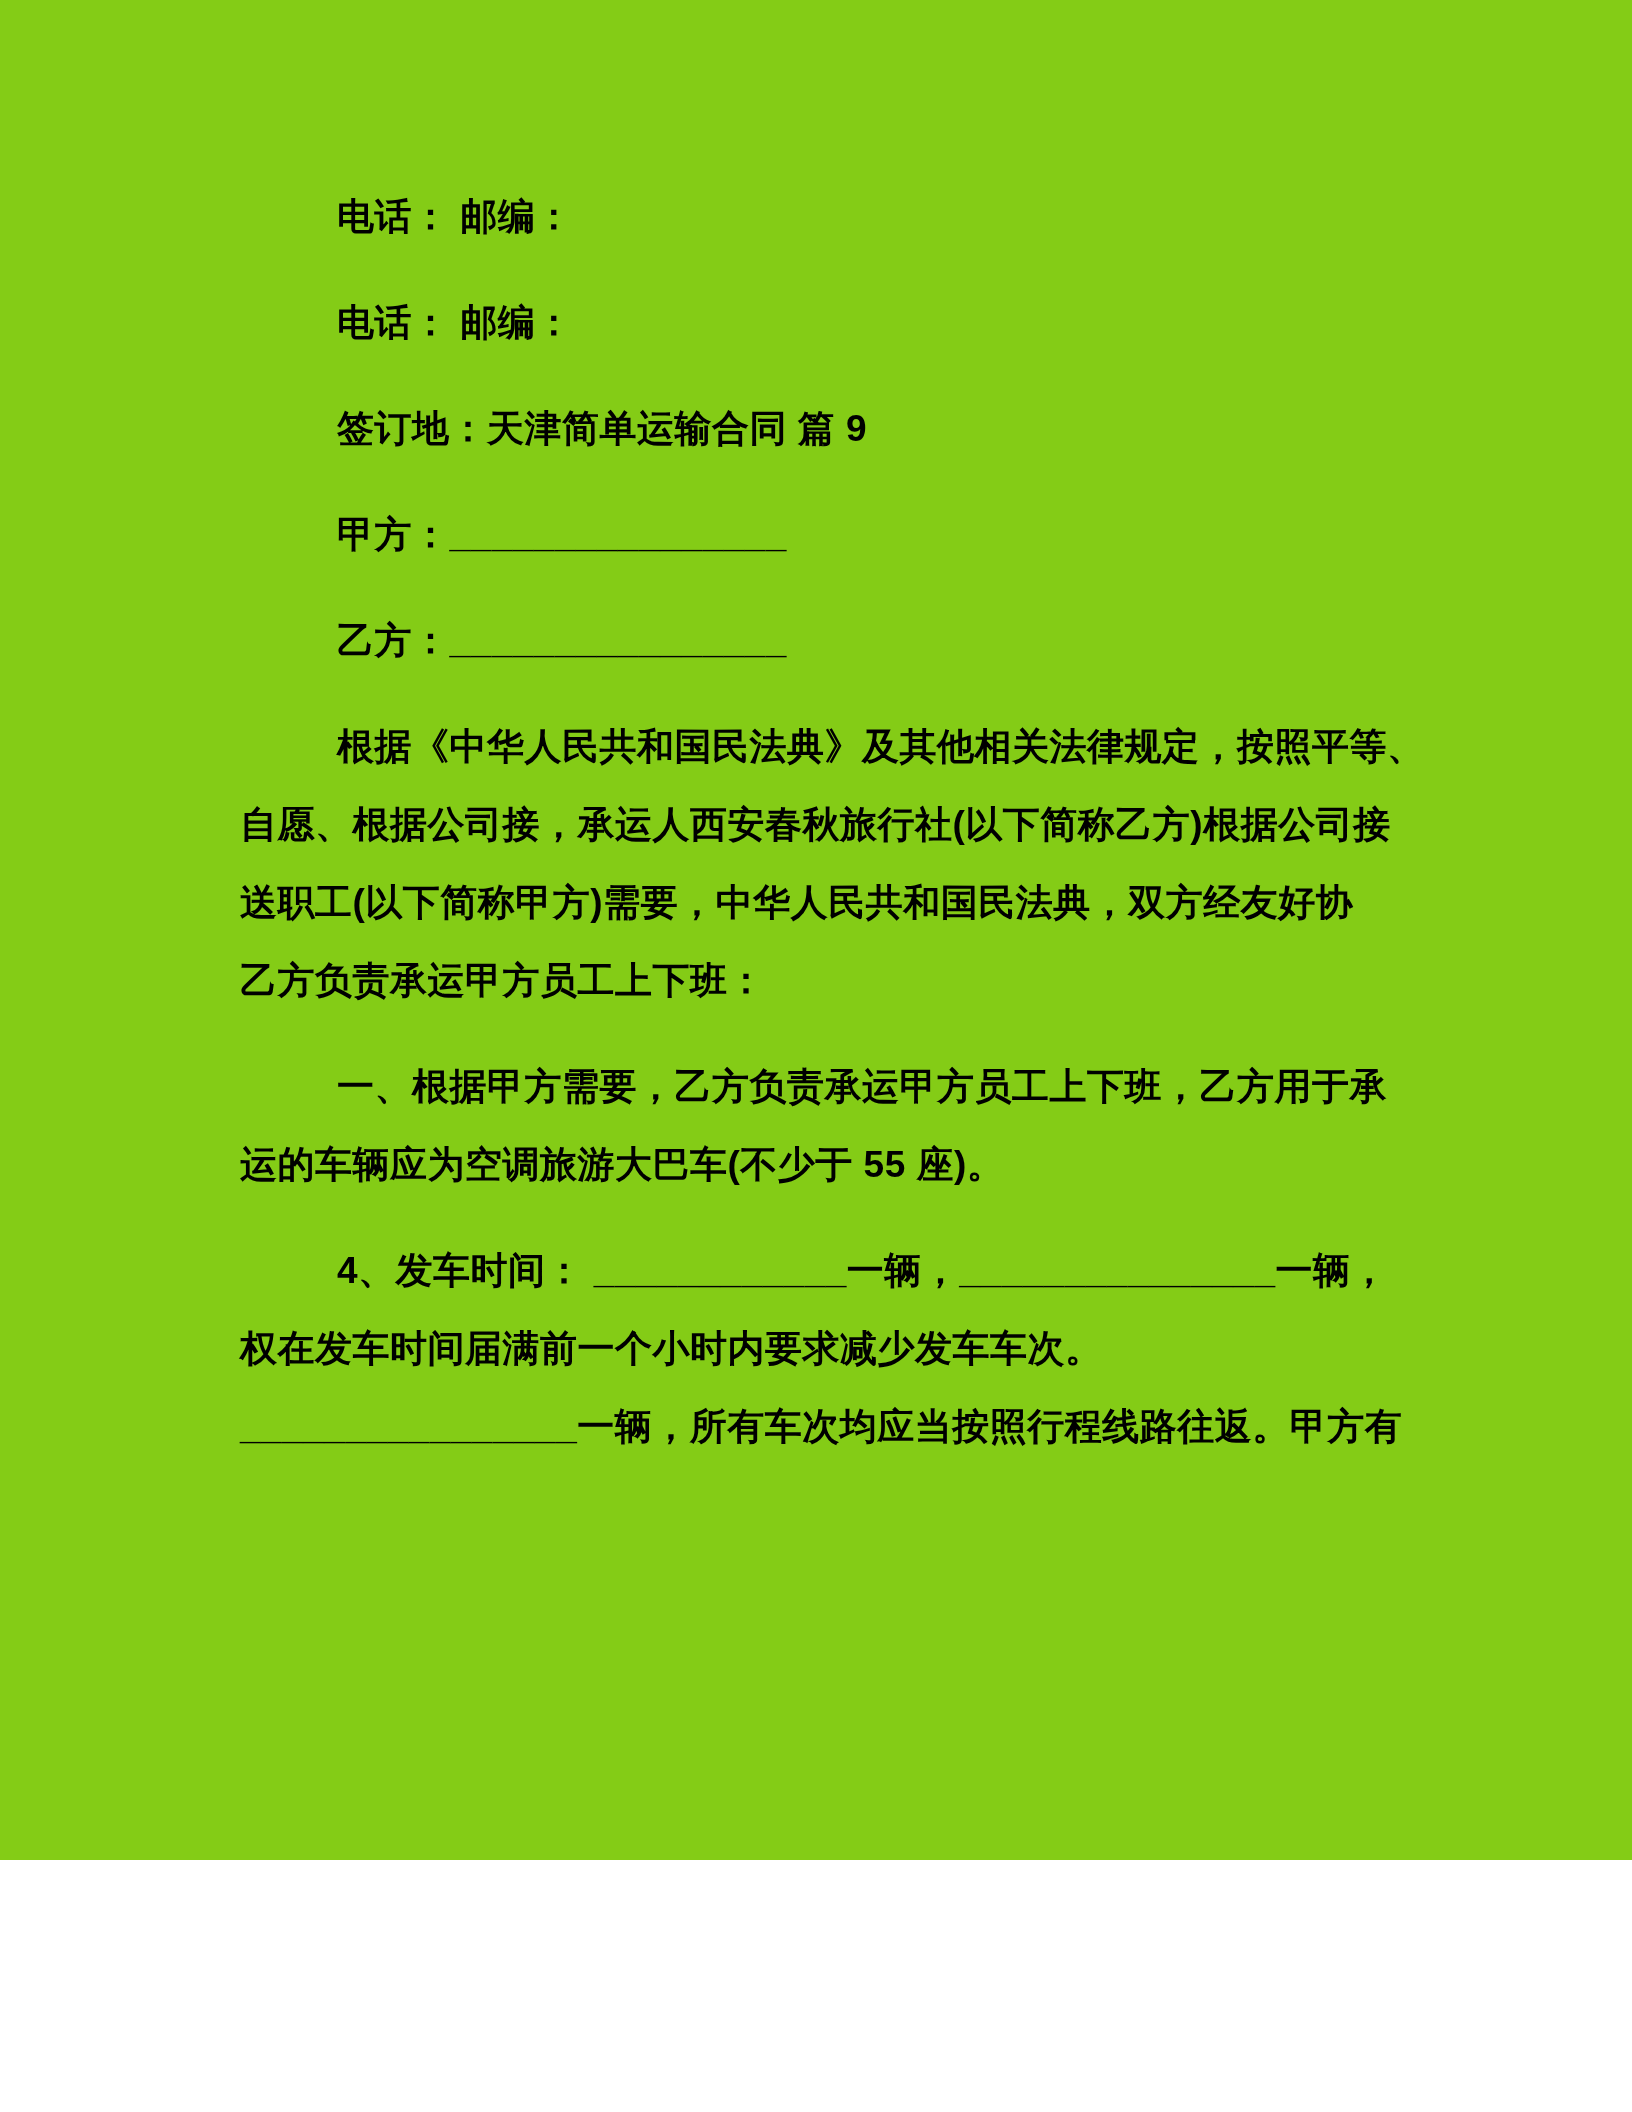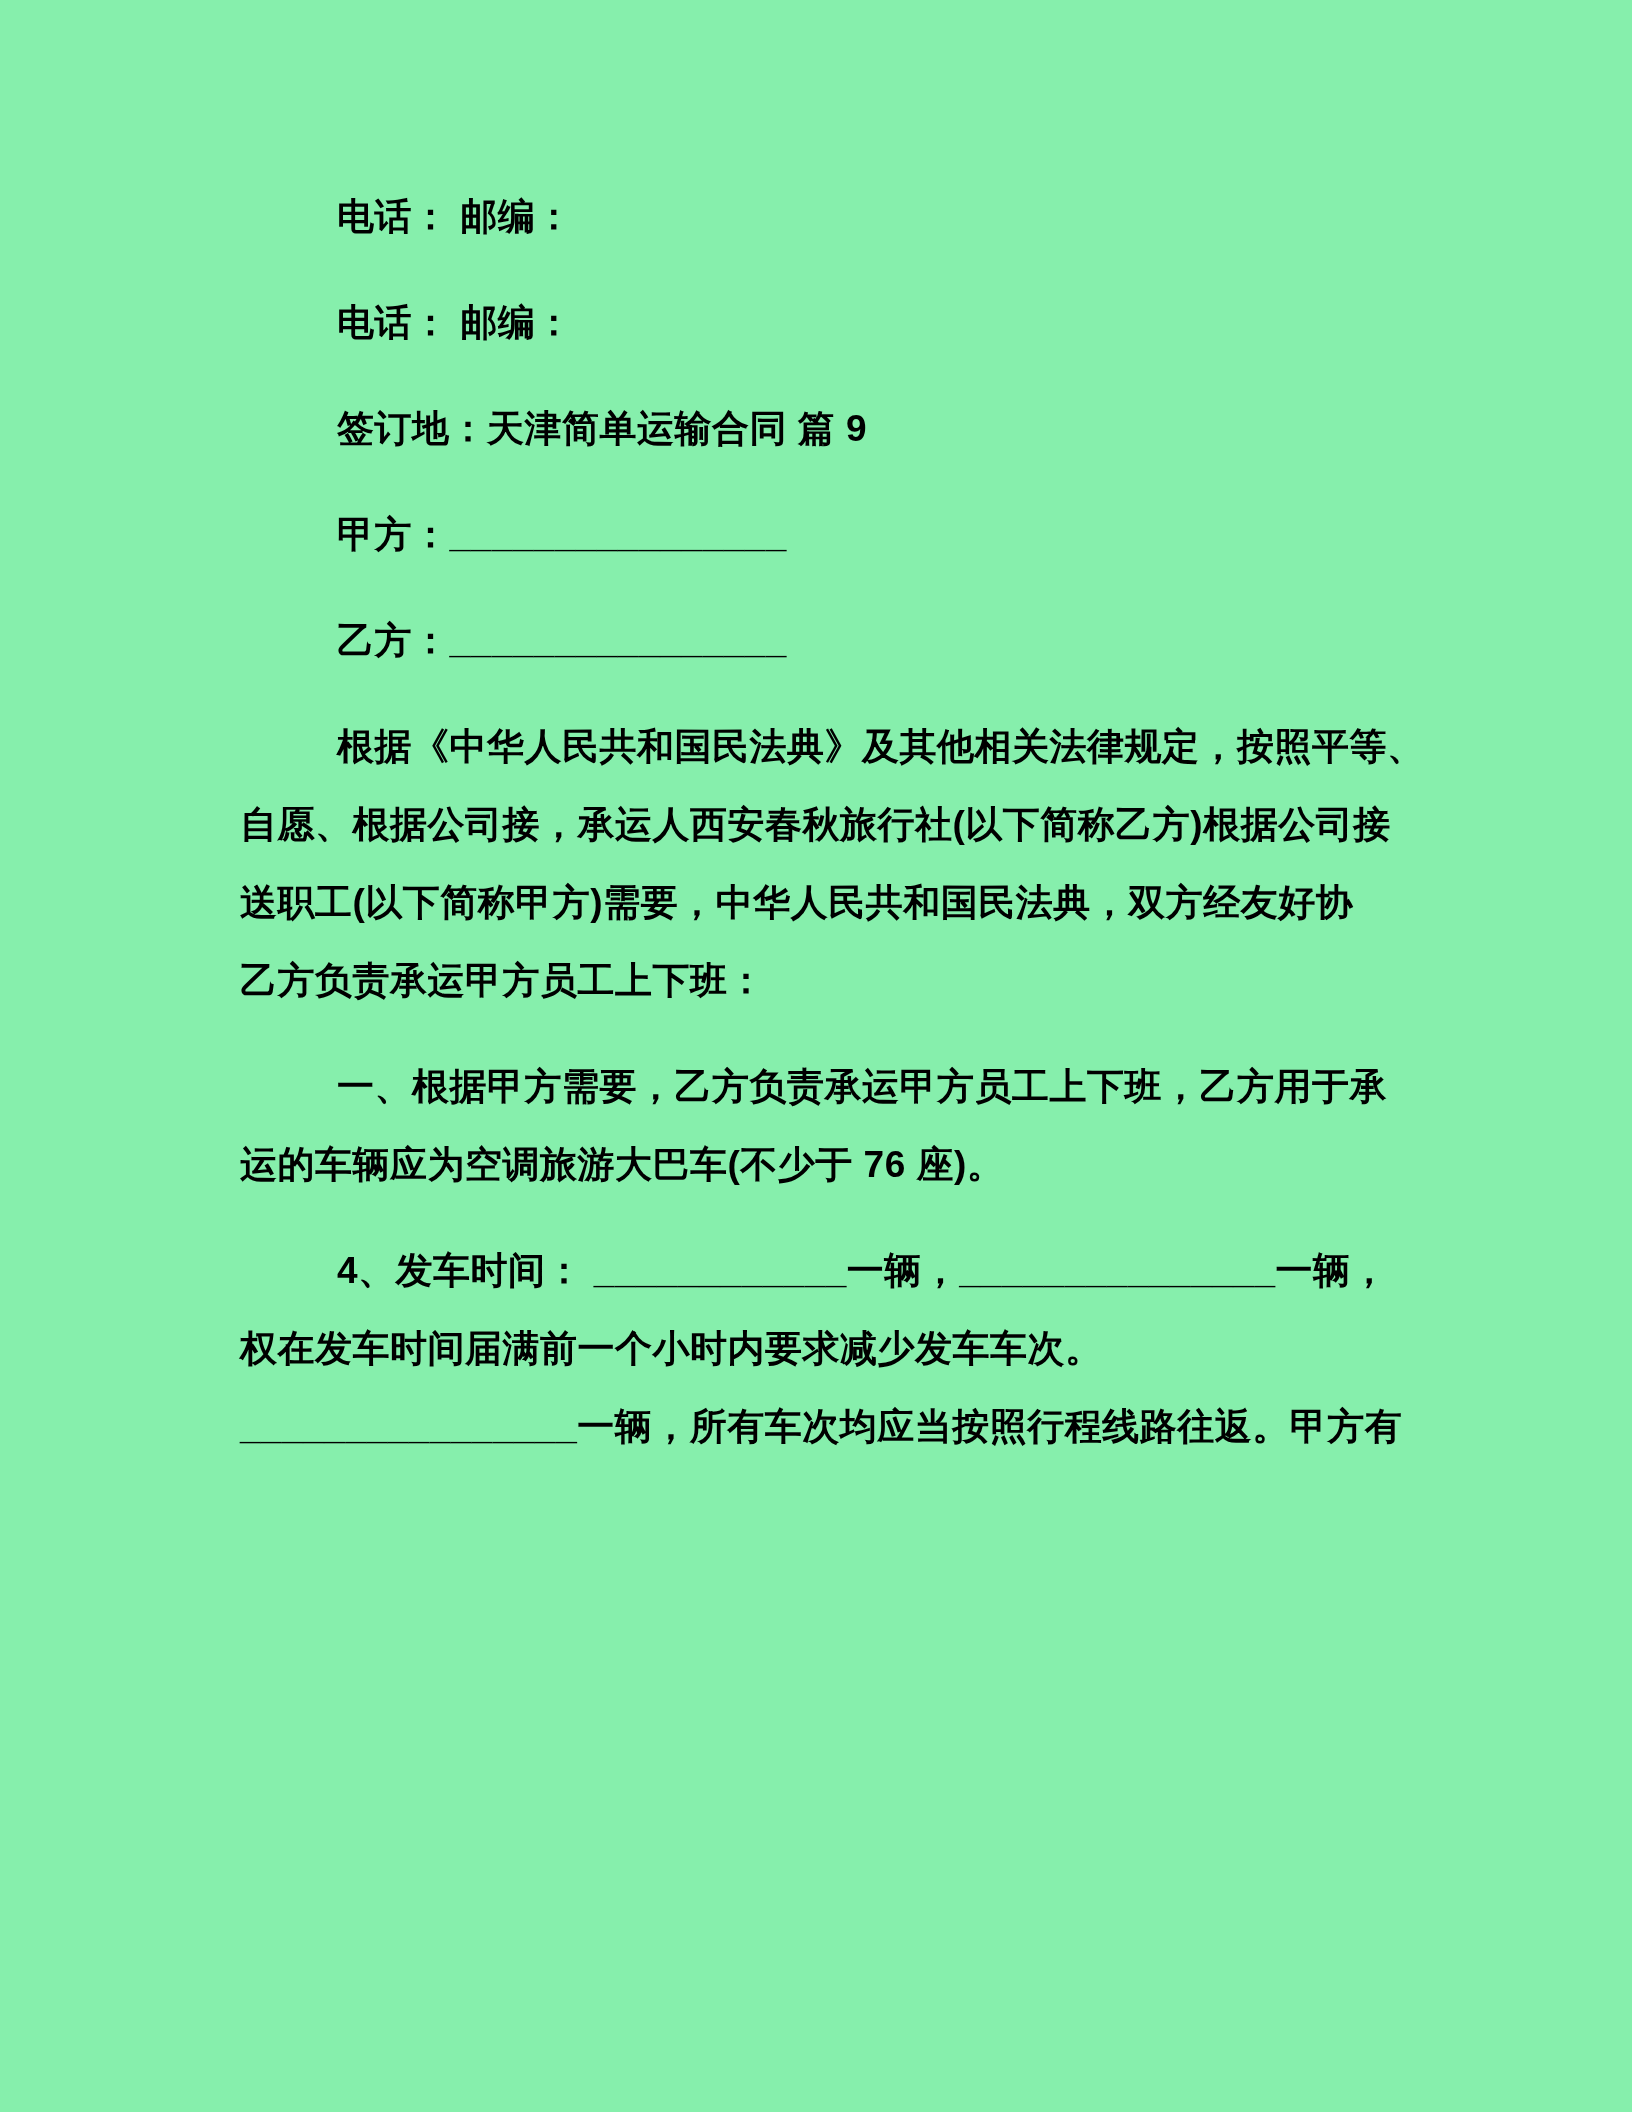--- a/index.html
+++ b/index.html
@@ -15,8 +15,8 @@
   .page {
     box-sizing: border-box;
     width: 1632px;
-    height: 2112px;
-    background: #86efac;
+    height: 1860px;
+    background: #84cc16;
     color: #000000;
     padding: 178px 240px 0 240px;
     overflow: hidden;

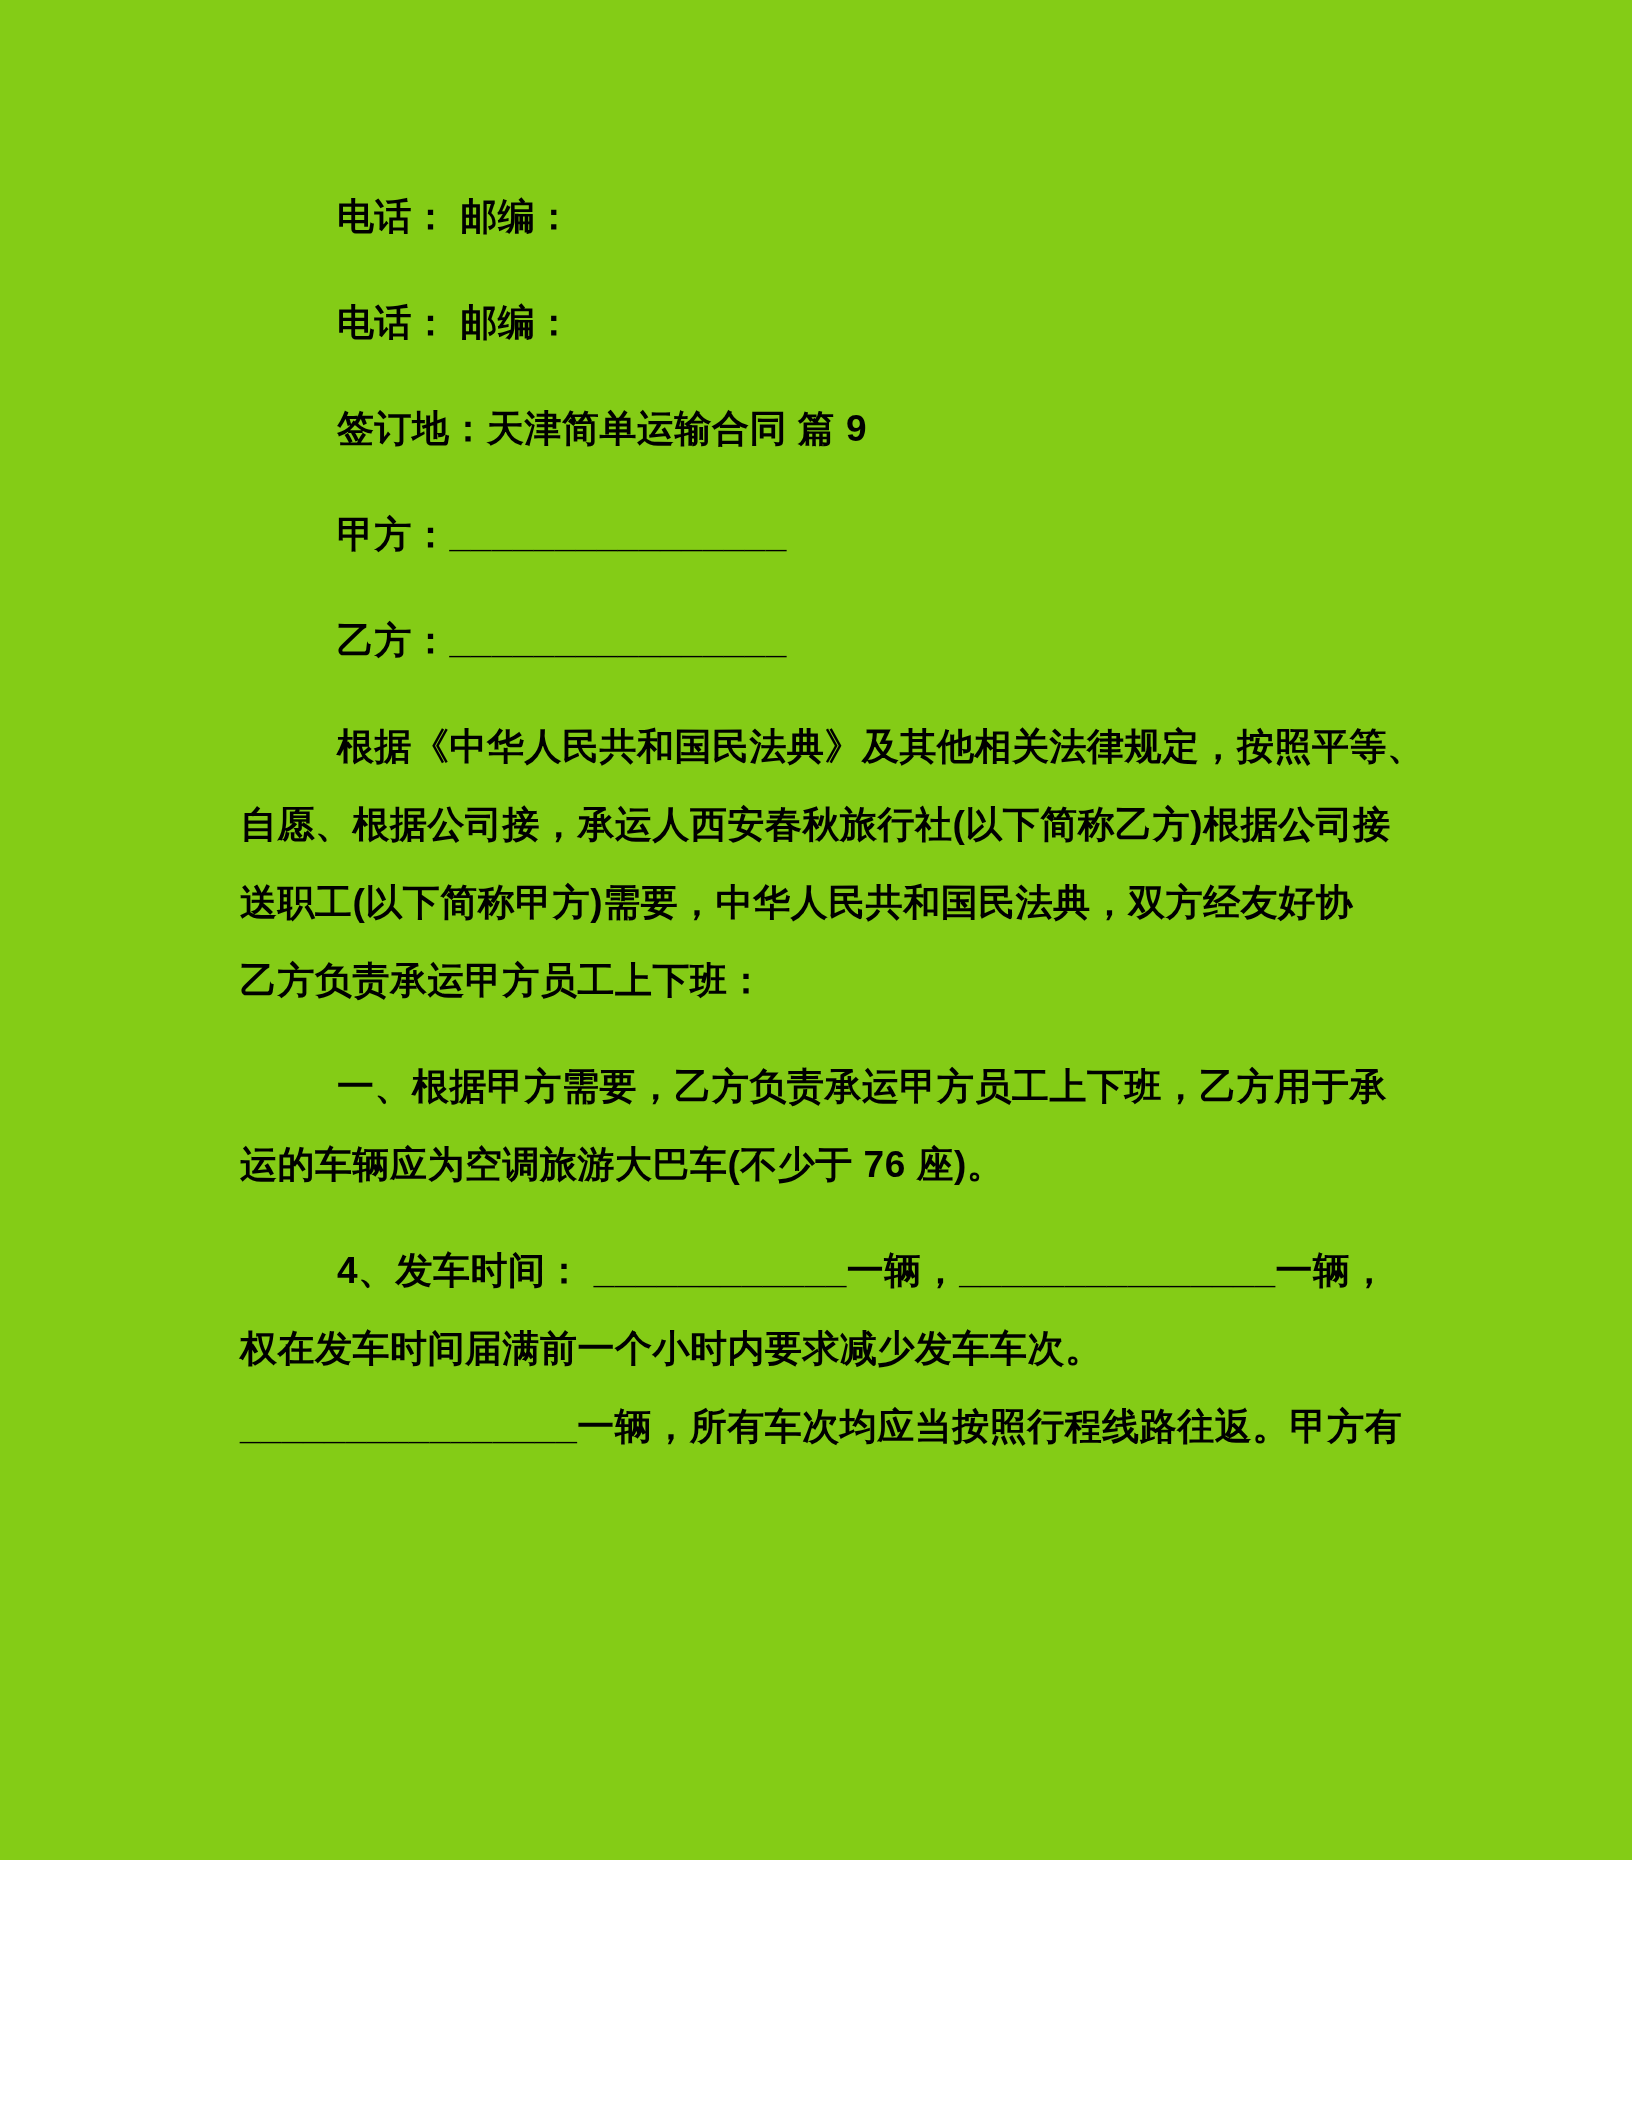--- a/index.html
+++ b/index.html
@@ -66,7 +66,7 @@
       </div>
       <div class="para">
         <div class="line">一、根据甲方需要，乙方负责承运甲方员工上下班，乙方用于承</div>
-        <div class="line">运的车辆应为空调旅游大巴车(不少于 76 座)。</div>
+        <div class="line">运的车辆应为空调旅游大巴车(不少于 55 座)。</div>
       </div>
       <div class="para">
         <div class="line">4、发车时间： ____________一辆，_______________一辆，</div>

